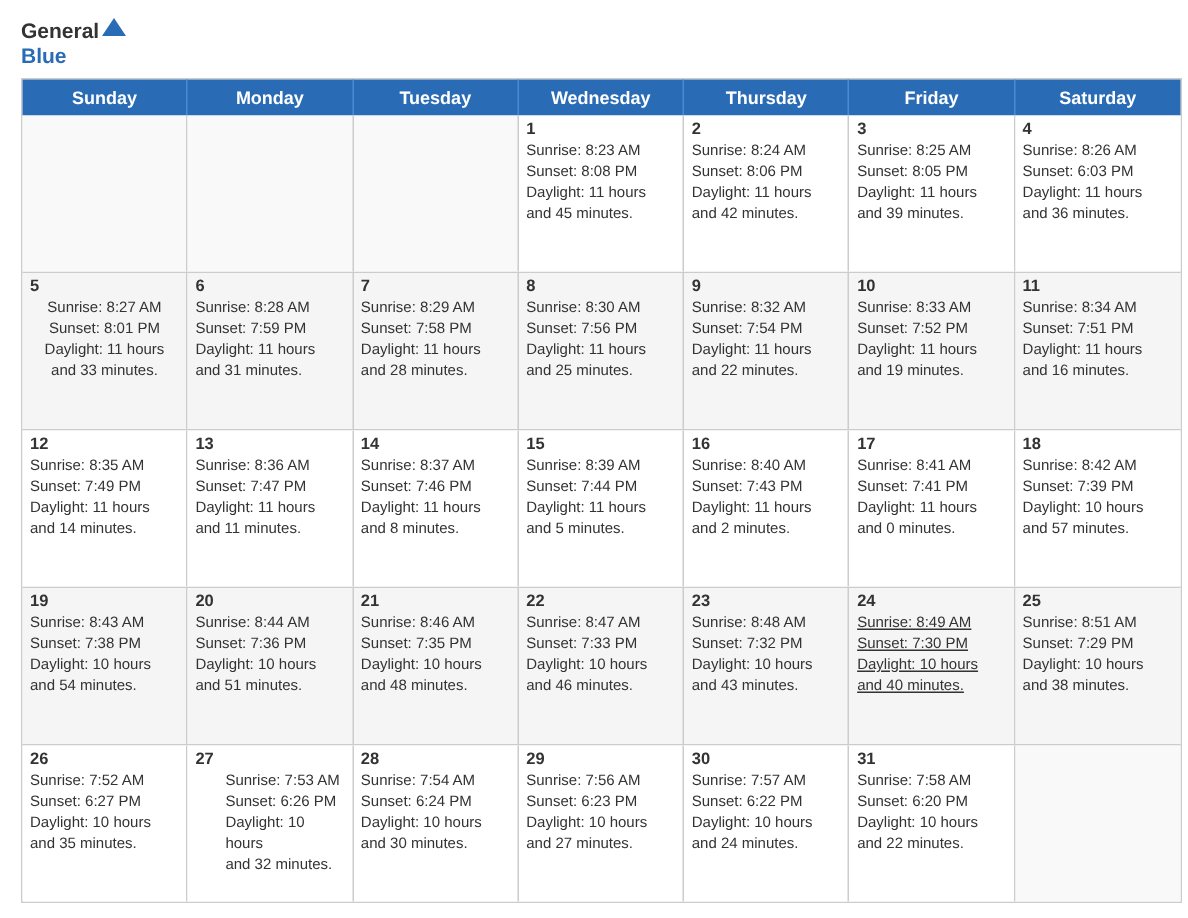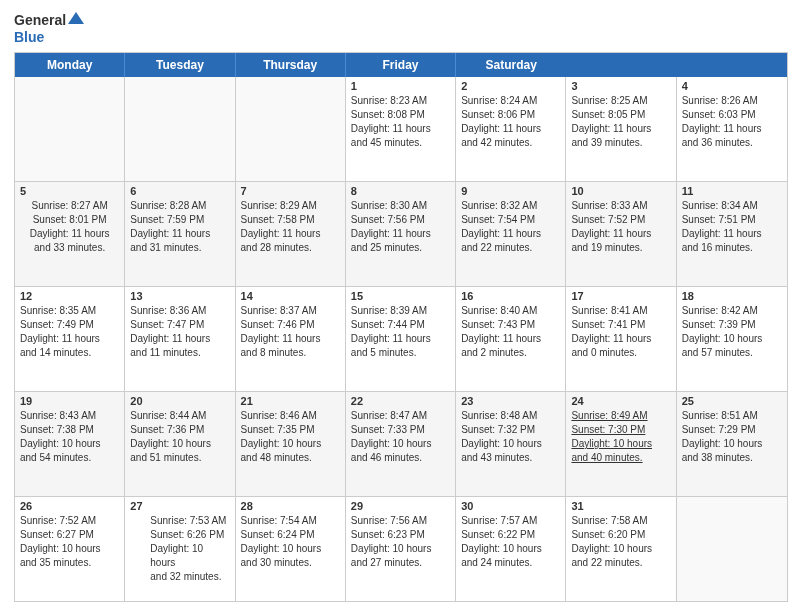--- a/index.html
+++ b/index.html
@@ -128,6 +128,7 @@
 
   <div class="calendar">
     <div class="cal-header">
+    <div class="cal-header-cell">Sunday</div>
         <div class="cal-header-cell">Monday</div>
         <div class="cal-header-cell">Tuesday</div>
         <div class="cal-header-cell">Thursday</div>

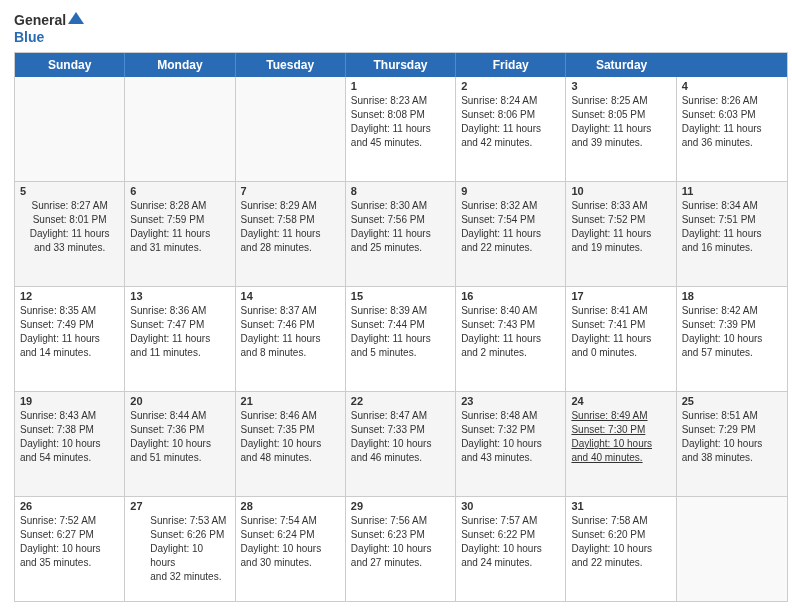--- a/index.html
+++ b/index.html
@@ -131,6 +131,7 @@
     <div class="cal-header-cell">Sunday</div>
         <div class="cal-header-cell">Monday</div>
         <div class="cal-header-cell">Tuesday</div>
+        <div class="cal-header-cell">Wednesday</div>
         <div class="cal-header-cell">Thursday</div>
         <div class="cal-header-cell">Friday</div>
         <div class="cal-header-cell">Saturday</div>

